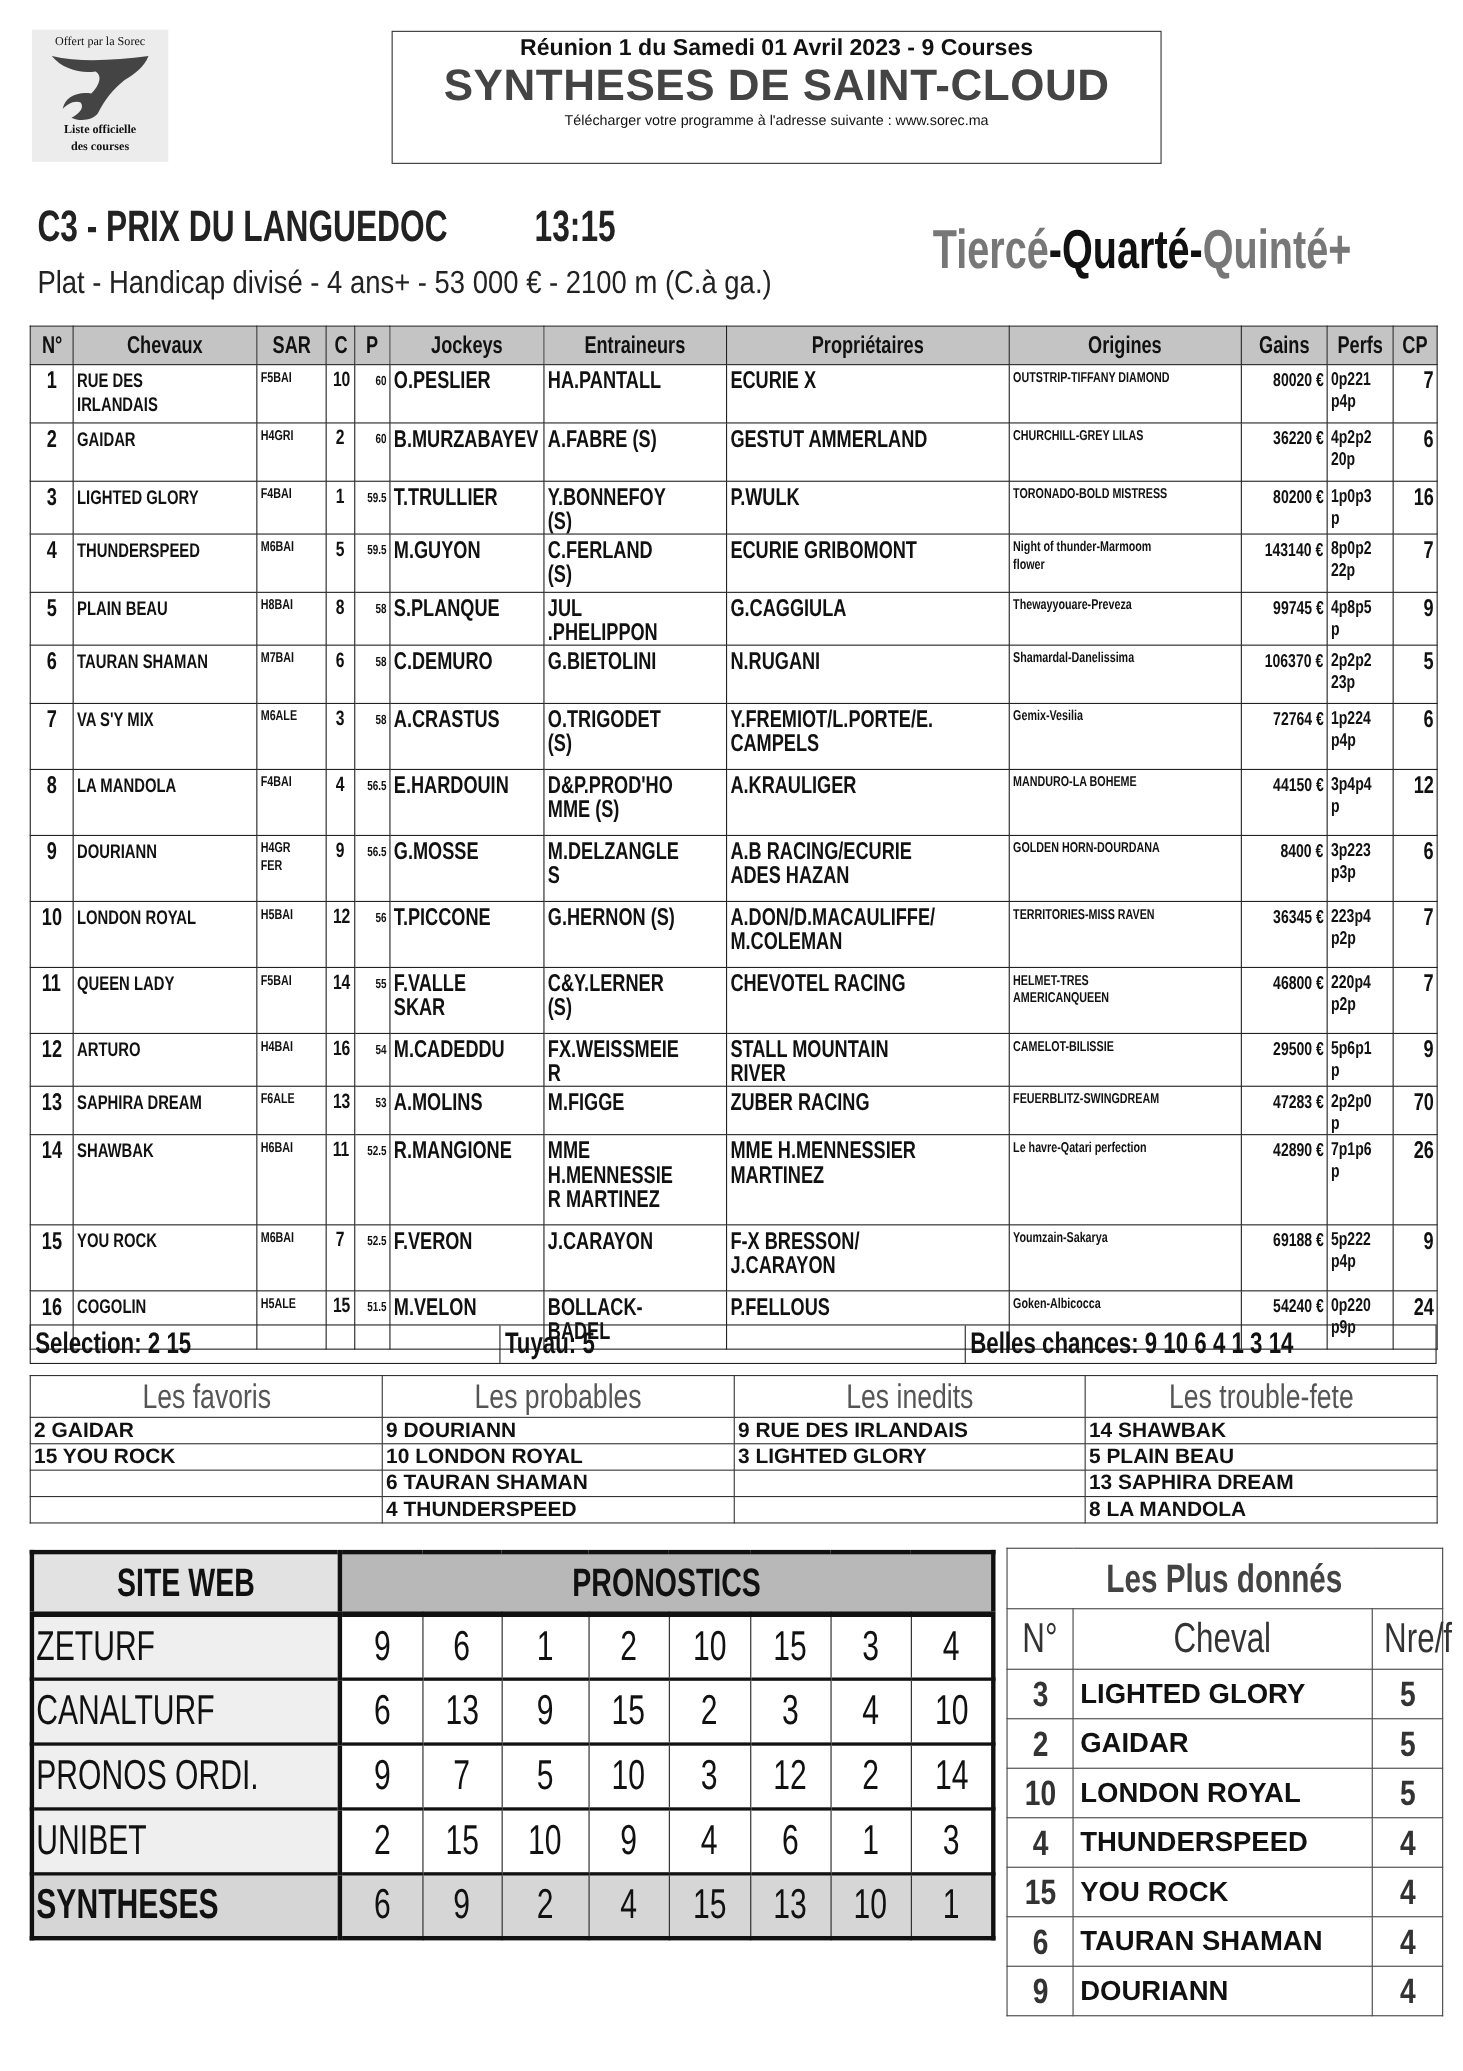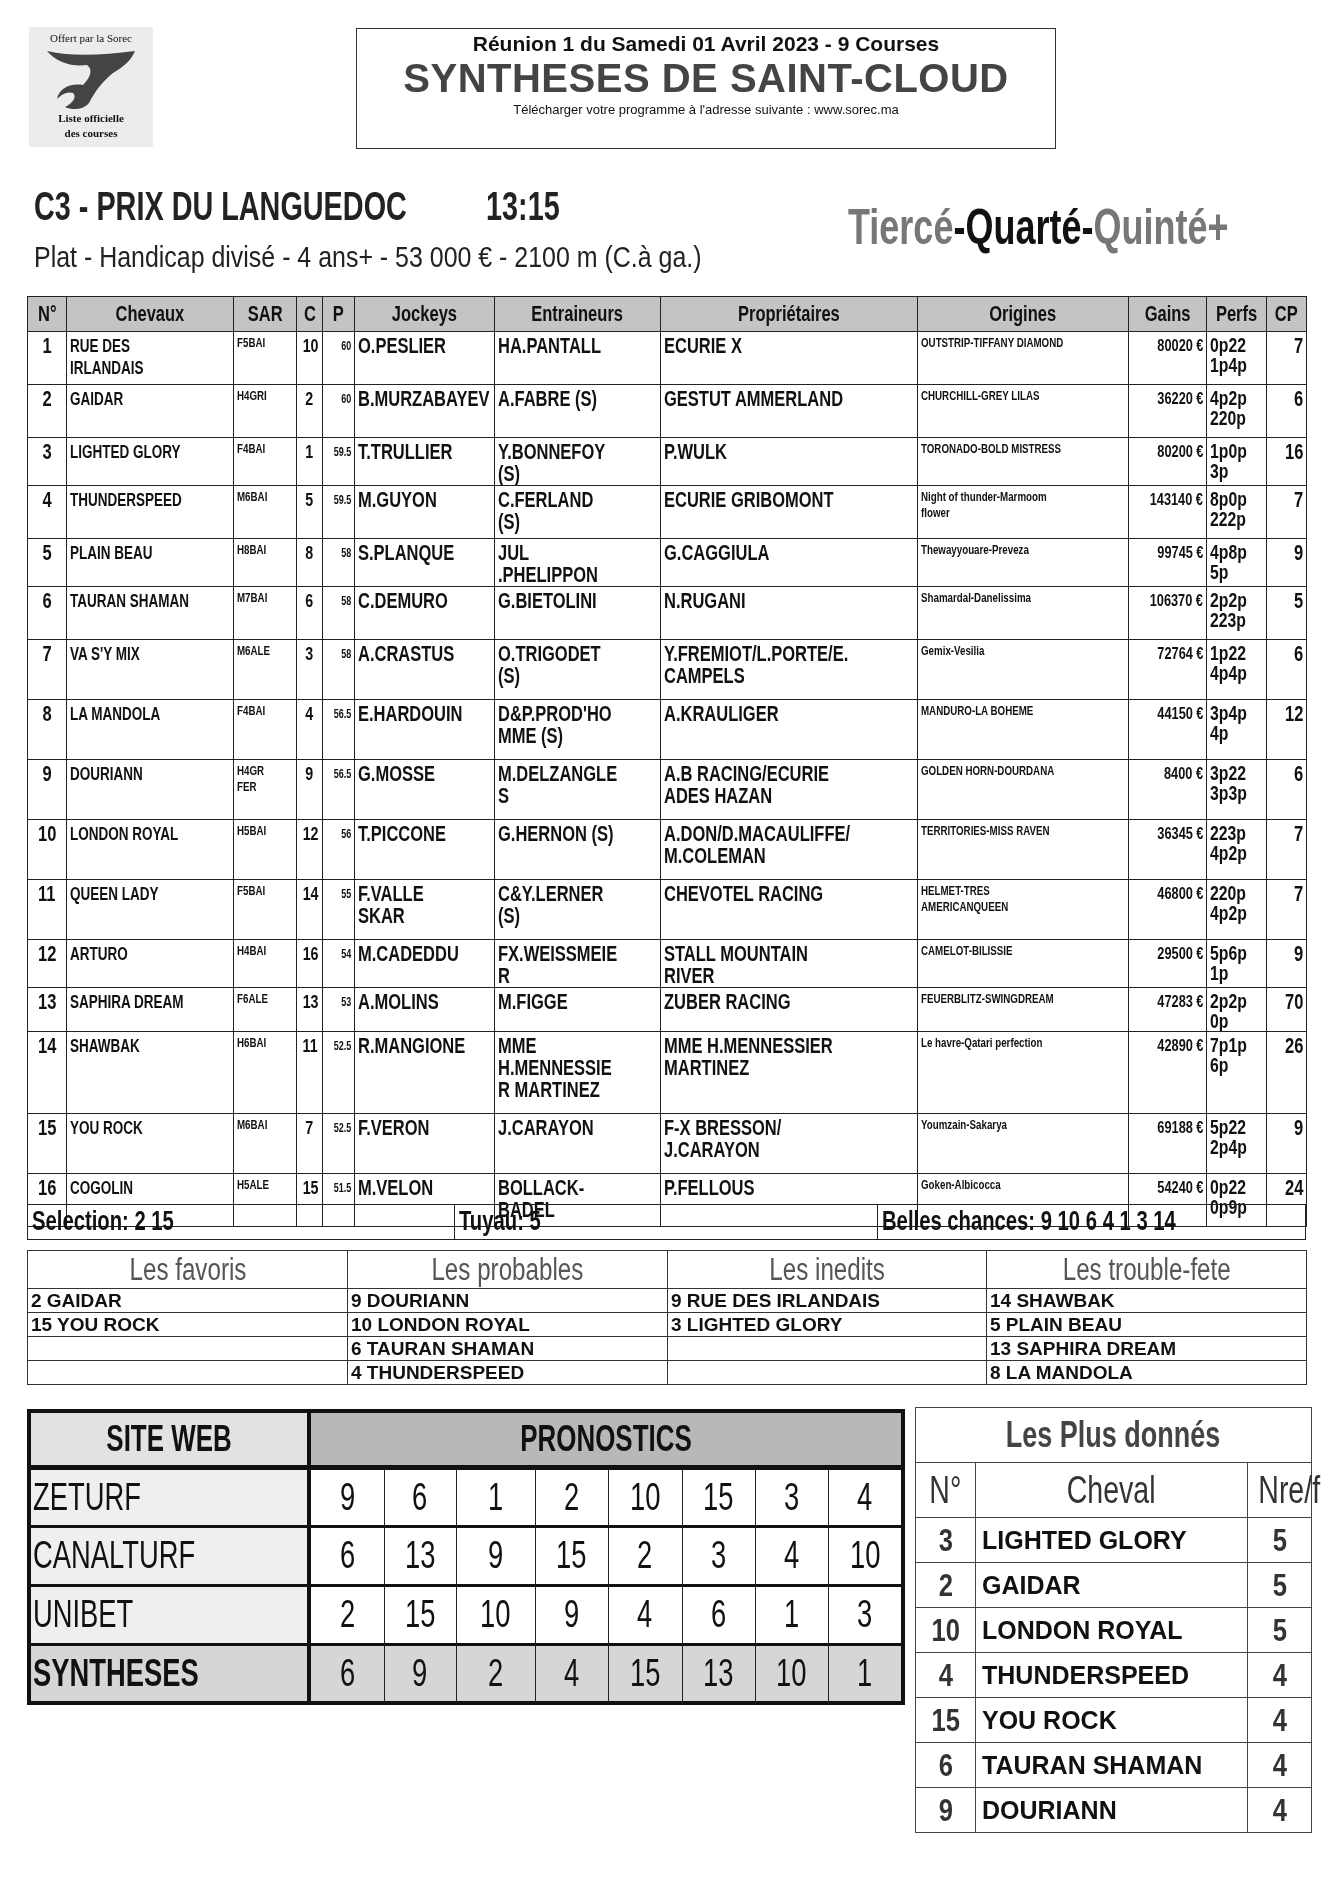--- a/index.html
+++ b/index.html
@@ -46,7 +46,7 @@
   td.or { font-size: 13px; line-height: 16px !important; }
   td.ga { text-align: right; font-size: 17px; }
   td.ga .sq { transform-origin: right top; }
-  td.pe { font-size: 21px; line-height: 20px !important; }
+  td.pe { font-size: 17px; line-height: 20px !important; }
   td.cp { text-align: right; font-size: 22px; }
   td.cp .sq { transform-origin: right top; }
 

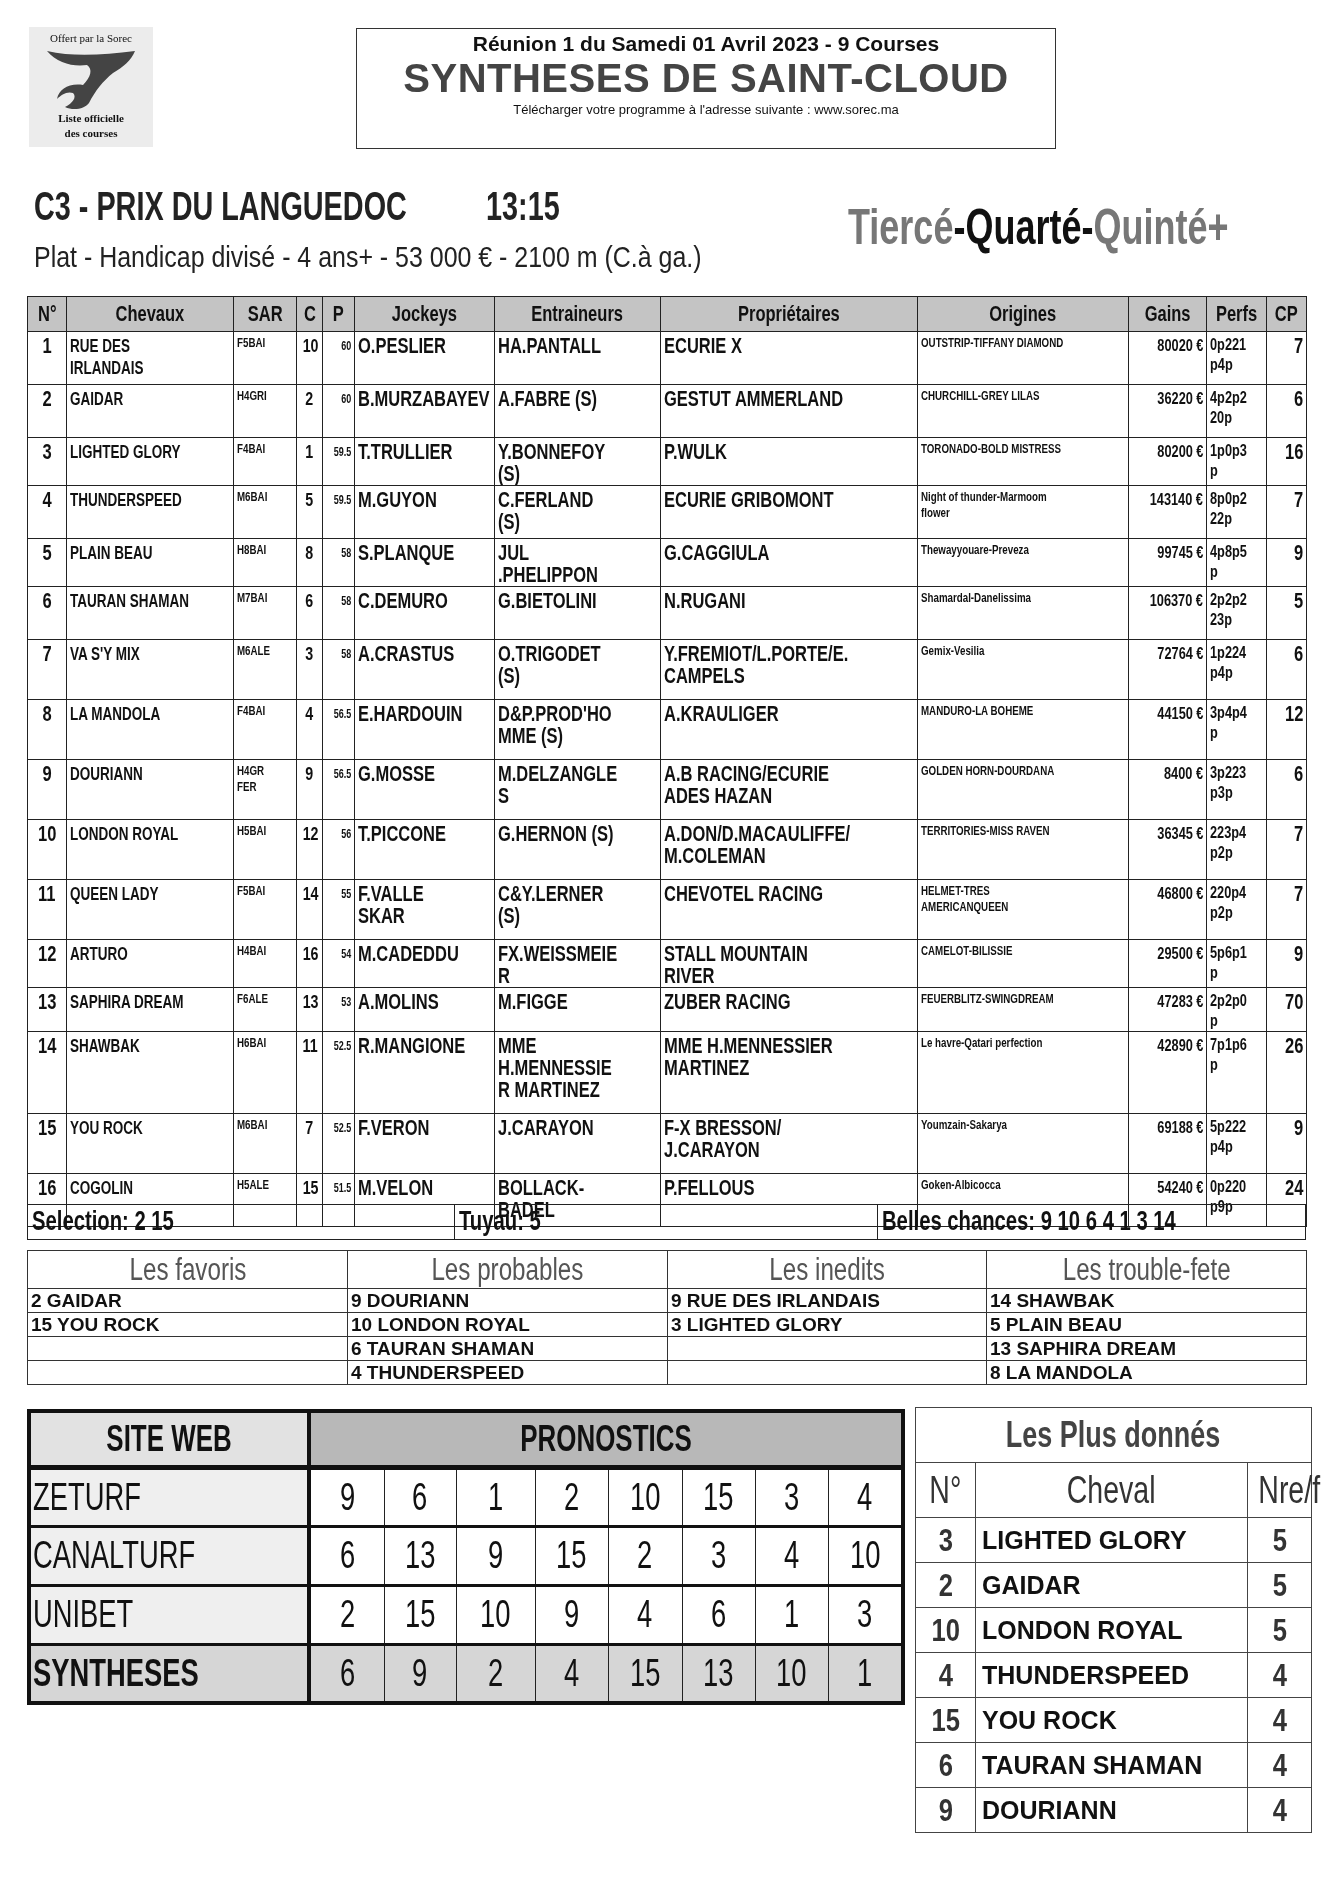--- a/index.html
+++ b/index.html
@@ -466,6 +466,17 @@
         <td><span>10</span></td>
       </tr>
       <tr>
+        <td class="site"><span>PRONOS ORDI.</span></td>
+        <td><span>9</span></td>
+        <td><span>7</span></td>
+        <td><span>5</span></td>
+        <td><span>10</span></td>
+        <td><span>3</span></td>
+        <td><span>12</span></td>
+        <td><span>2</span></td>
+        <td><span>14</span></td>
+      </tr>
+      <tr>
         <td class="site"><span>UNIBET</span></td>
         <td><span>2</span></td>
         <td><span>15</span></td>

